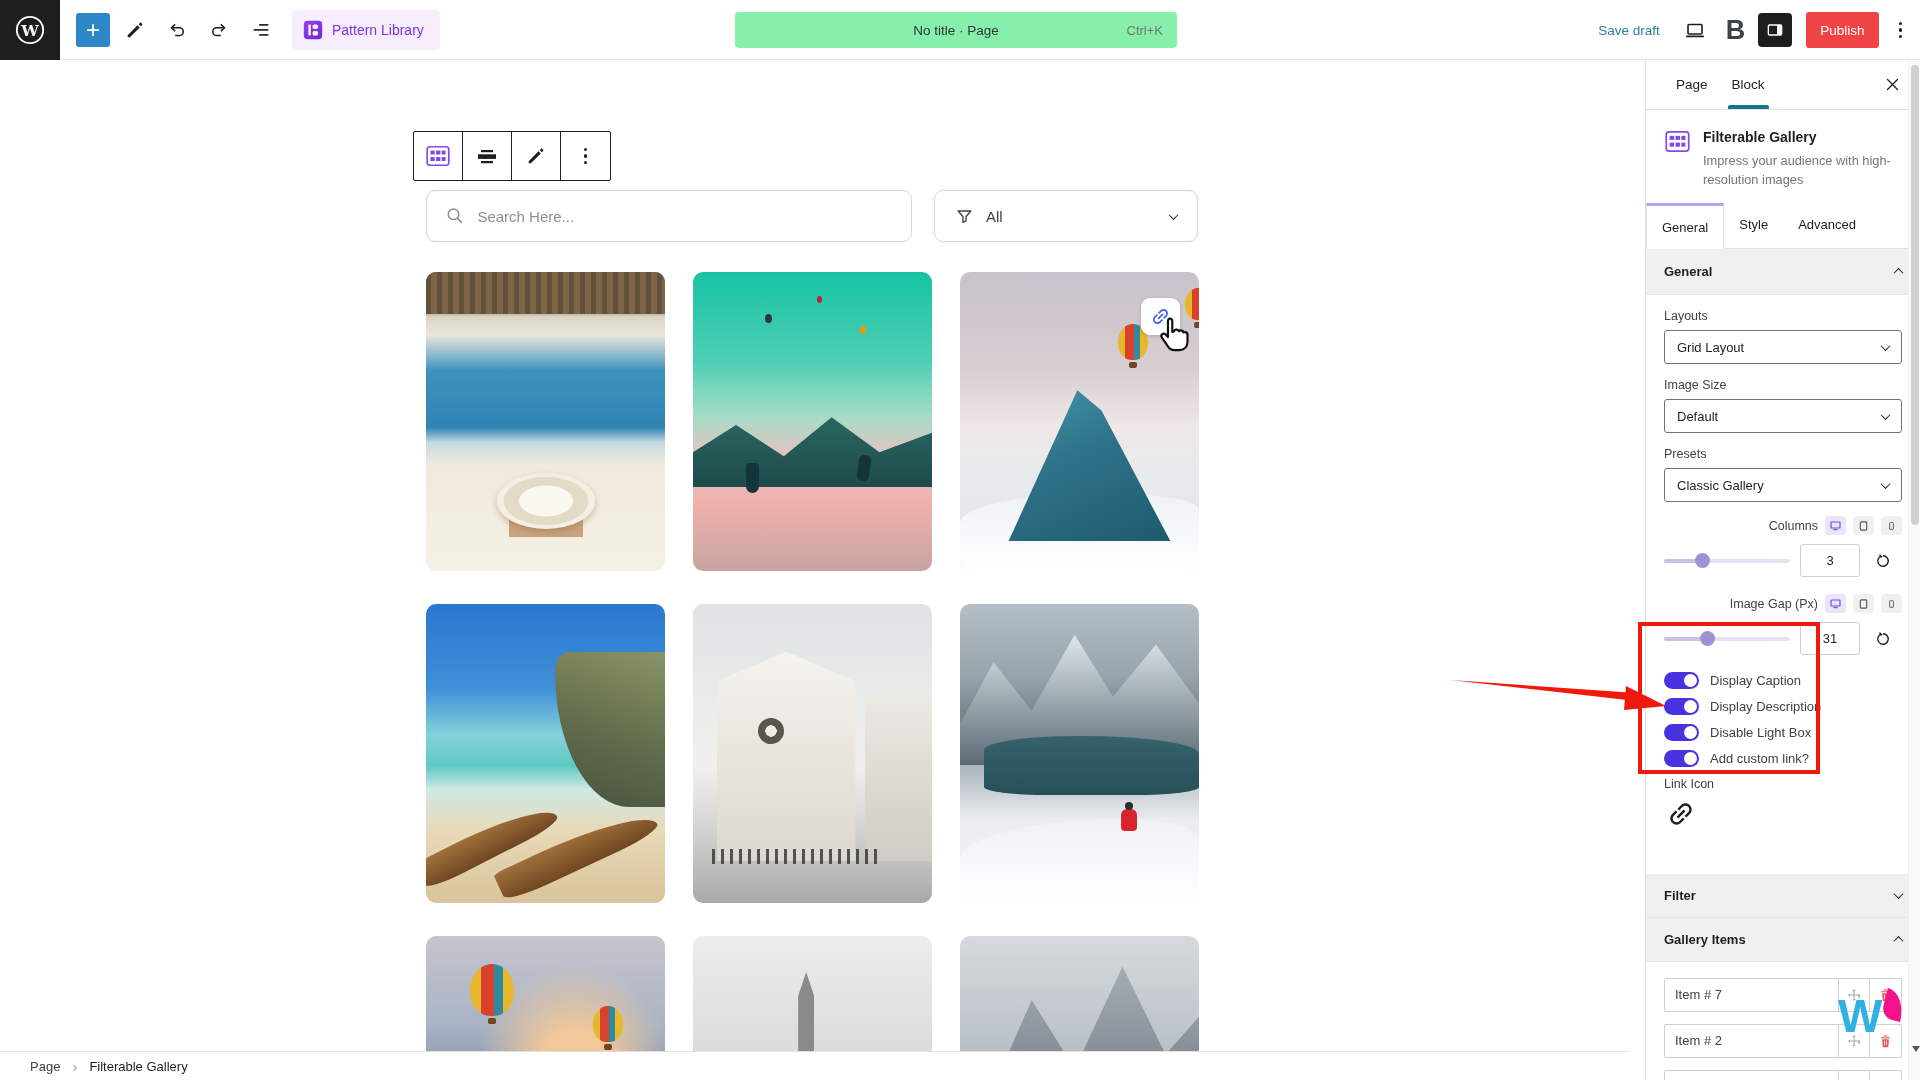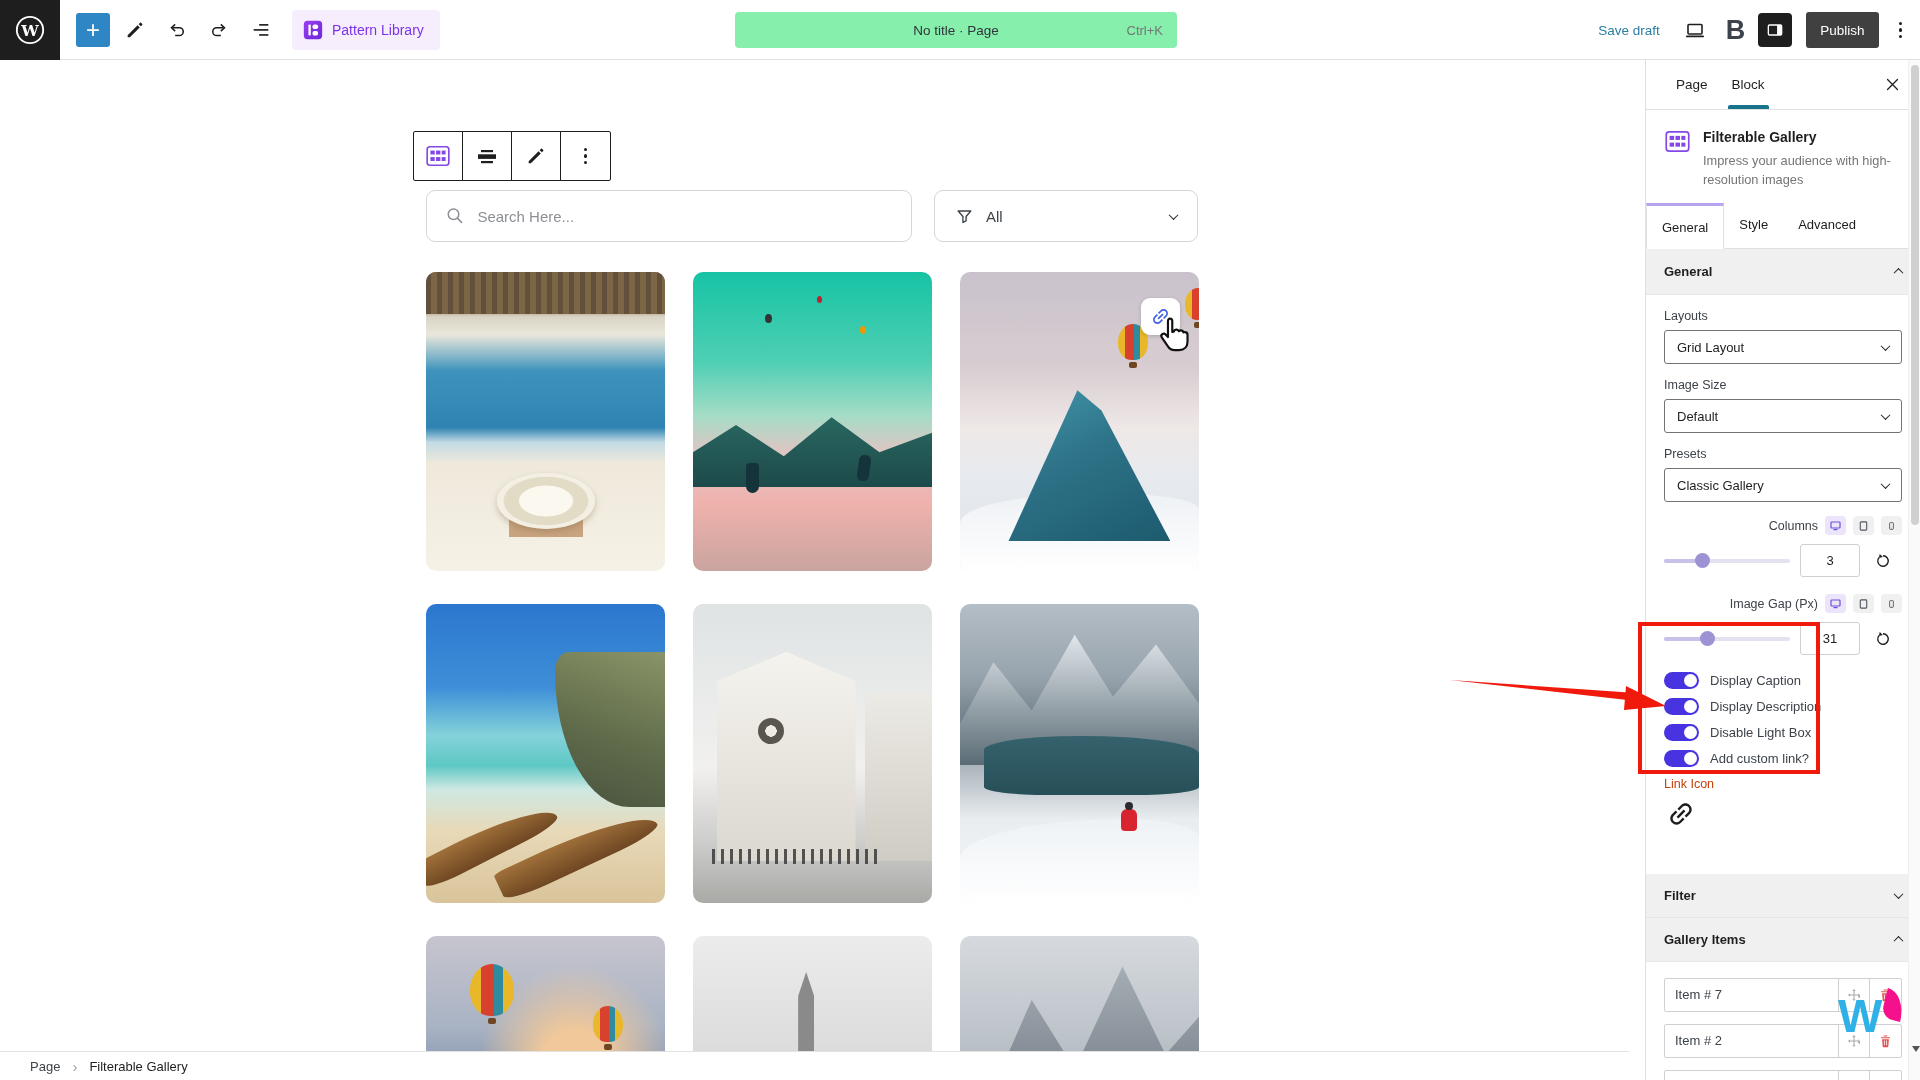--- a/index.html
+++ b/index.html
@@ -24,7 +24,7 @@
   .icon-btn { background:none; border:none; width:34px; height:34px; display:flex; align-items:center; justify-content:center; cursor:pointer; }
   .b-logo { font-size:27px; font-weight:800; color:#3c434a; letter-spacing:-1px; cursor:pointer; }
   .panel-toggle { width:34px; height:34px; background:#1e1e1e; border:none; border-radius:4px; display:flex; align-items:center; justify-content:center; cursor:pointer; }
-  .publish-btn { height:36px; padding:0 14px; background:#404040; color:#fff; border:none; border-radius:3px; font-size:13.5px; cursor:pointer; }
+  .publish-btn { height:36px; padding:0 14px; background:#ef4444; color:#fff; border:none; border-radius:3px; font-size:13.5px; cursor:pointer; }
   .kebab { display:flex; flex-direction:column; gap:3px; background:none; border:none; padding:8px 6px; cursor:pointer; }
   .kebab i { width:3.5px; height:3.5px; background:#1e1e1e; border-radius:50%; }
 

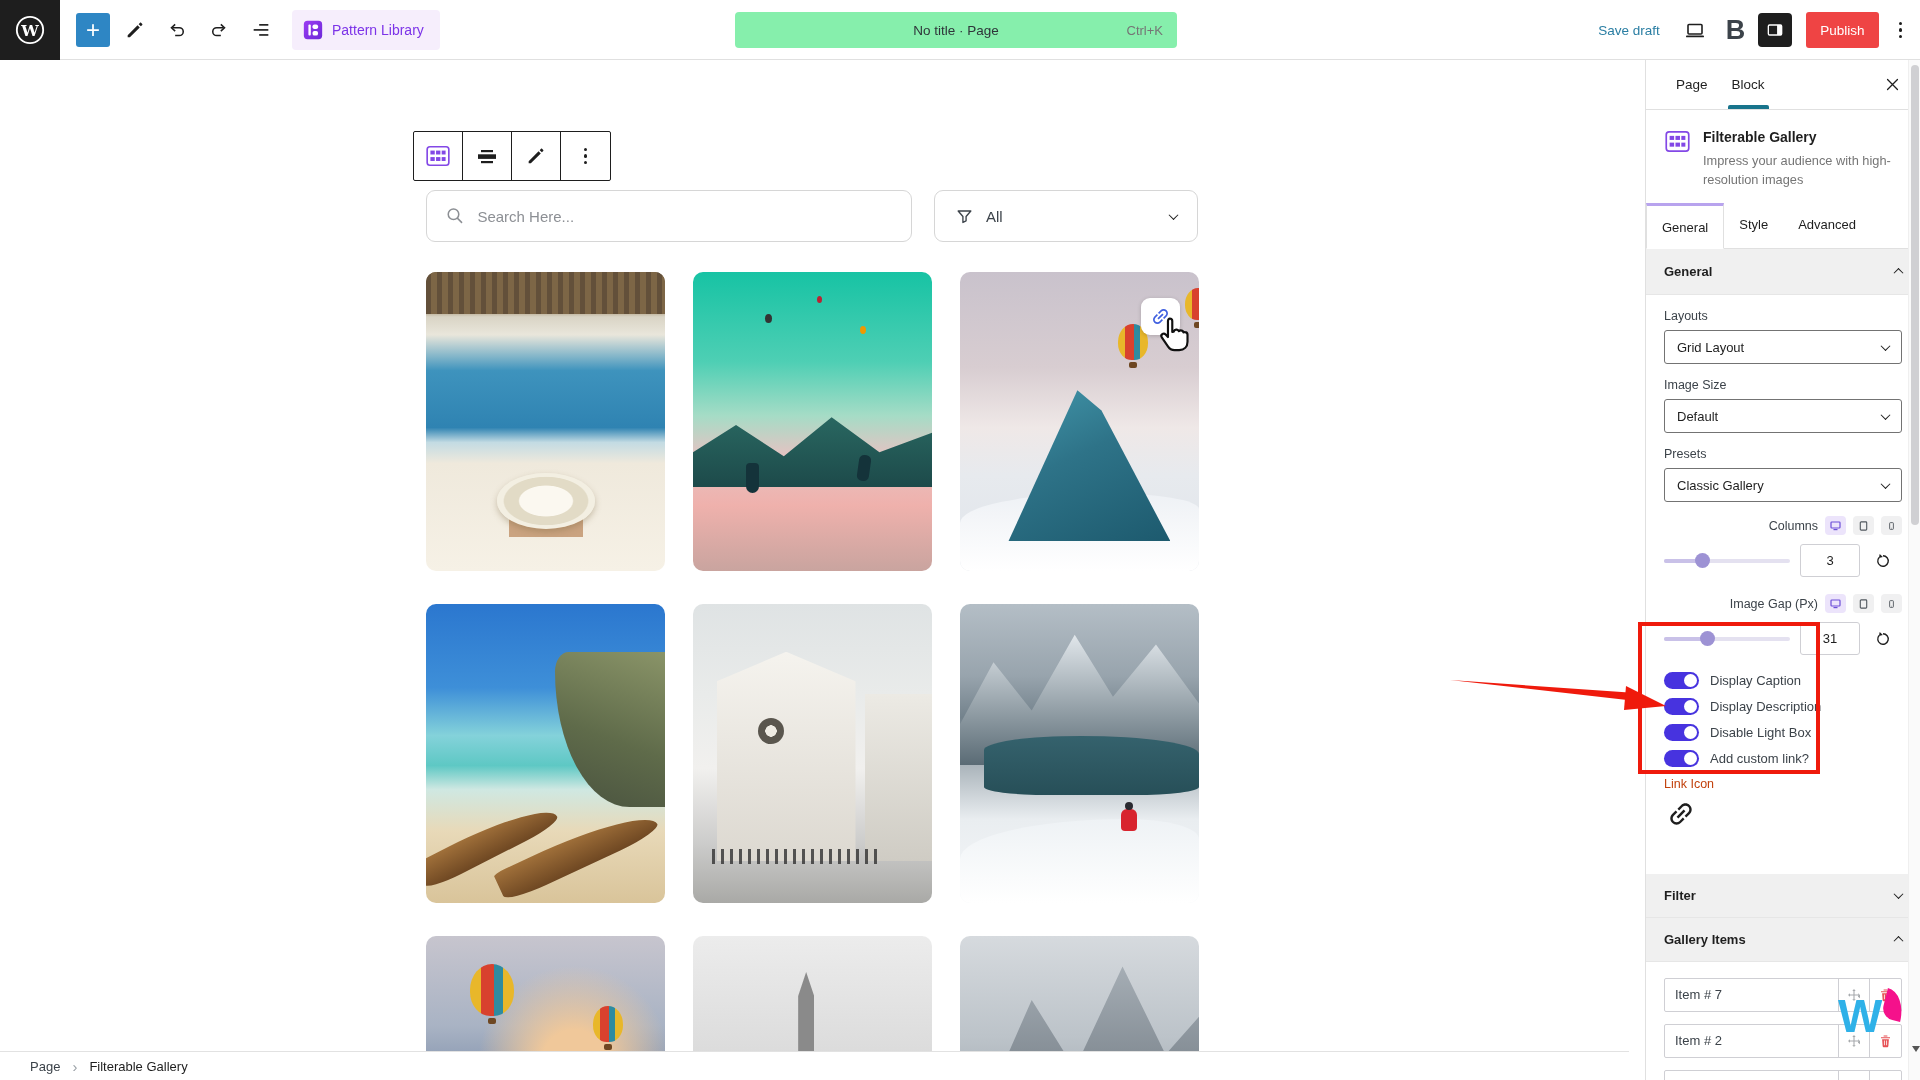--- a/index.html
+++ b/index.html
@@ -157,7 +157,7 @@
   .toggle { width:35px; height:17px; border-radius:10px; background:#4733df; position:relative; cursor:pointer; flex:0 0 auto; }
   .toggle::after { content:""; position:absolute; right:2px; top:2px; width:13px; height:13px; border-radius:50%; background:#fff; }
   .toggle-row span { color:#3c434a; font-size:13px; }
-  .linkicon-label { font-size:12.5px; color:#c2410c; margin:10px 0 8px; }
+  .linkicon-label { font-size:12.5px; color:#404040; margin:10px 0 8px; }
   .linkicon-glyph { margin:0 0 42px 2px; }
   .items-wrap { padding:16px 18px 0; }
   .item-row { display:flex; border:1px solid #cfcfd4; border-radius:2px; margin-bottom:12px; height:34px; background:#fff; }

